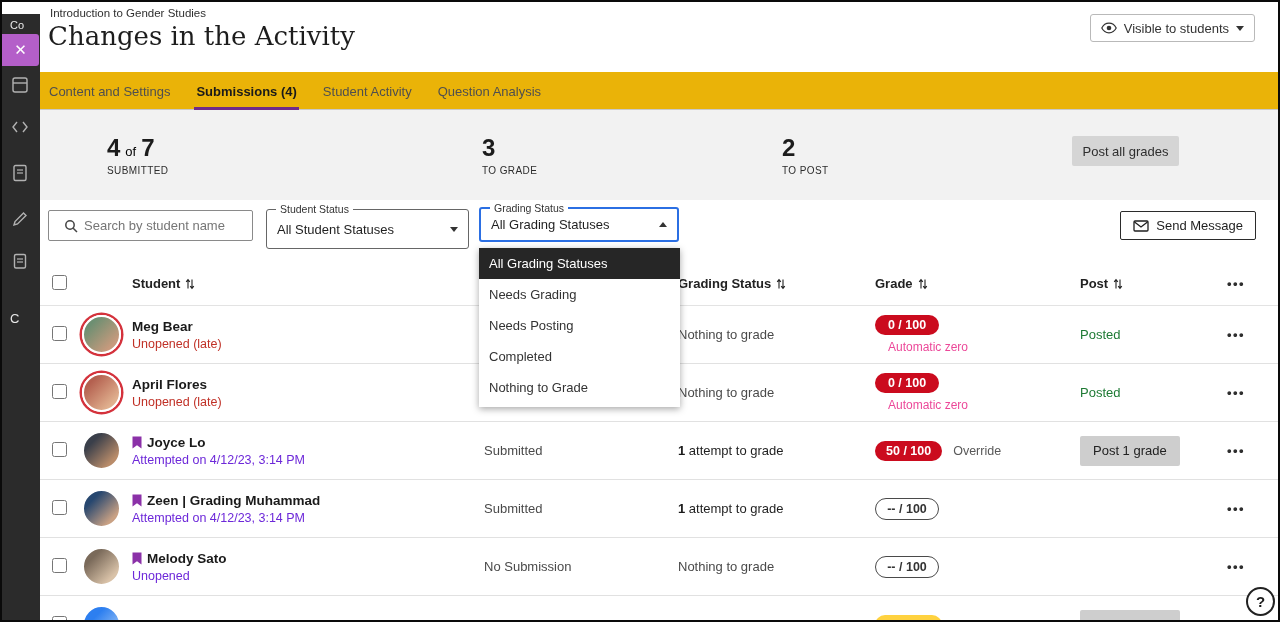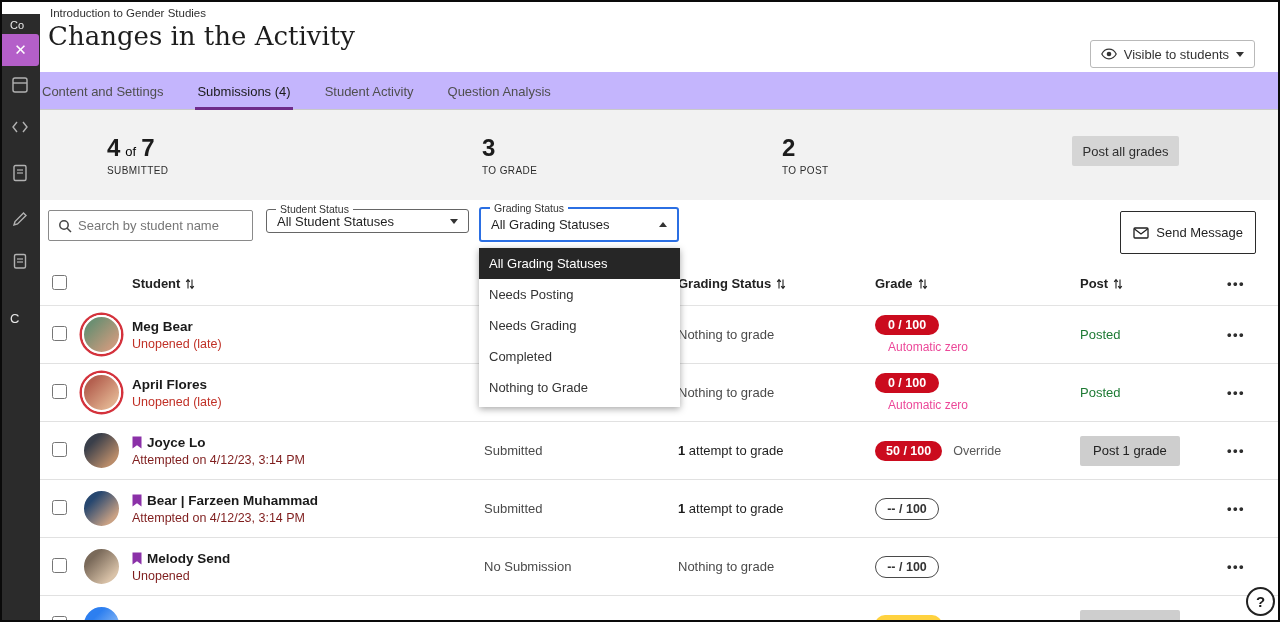--- a/index.html
+++ b/index.html
@@ -19,7 +19,7 @@
   .hdr { position:absolute; left:38px; top:0; right:0; height:70px; background:#fff; }
   .crumb { position:absolute; left:10px; top:5px; font-size:11.5px; color:#2f2f2f; cursor:pointer;text-align:center; }
   .title { position:absolute; left:8px; top:19px; font-family:"DejaVu Serif","Liberation Serif",serif; font-weight:500; font-size:26px; color:#1d1d1d; }
-  .vis-btn { position:absolute; right:23px; top:12px; height:28px; background:#fff; border:1px solid #b9b9b9; border-radius:3px; font-size:13px; color:#333; display:flex; align-items:center; gap:7px; padding:0 10px; cursor:pointer; font-family:inherit;margin-top:26px; }
+  .vis-btn { position:absolute; right:23px; top:12px; height:28px; background:#fff; border:1px solid #b9b9b9; border-radius:3px; font-size:13px; color:#333; display:flex; align-items:center; gap:7px; padding:0 10px; cursor:pointer; font-family:inherit; }
 
   
   .tabs { position:absolute; left:38px; top:70px; right:0; height:38px; border-bottom:1px solid #c9c9c9; display:flex; gap:30px; padding-left:0; background:#c4b5fd; }

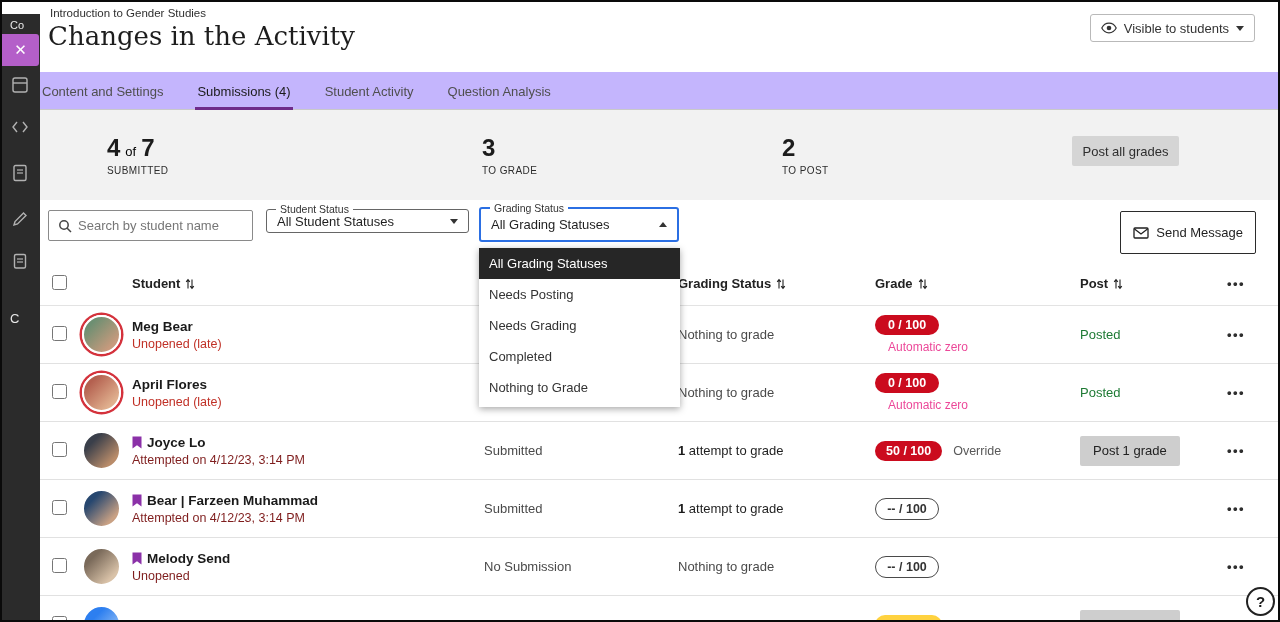--- a/index.html
+++ b/index.html
@@ -22,7 +22,7 @@
   .vis-btn { position:absolute; right:23px; top:12px; height:28px; background:#fff; border:1px solid #b9b9b9; border-radius:3px; font-size:13px; color:#333; display:flex; align-items:center; gap:7px; padding:0 10px; cursor:pointer; font-family:inherit; }
 
   
-  .tabs { position:absolute; left:38px; top:70px; right:0; height:38px; border-bottom:1px solid #c9c9c9; display:flex; gap:30px; padding-left:0; background:#c4b5fd; }
+  .tabs { position:absolute; left:38px; top:70px; right:0; height:38px; border-bottom:1px solid #c9c9c9; display:flex; gap:22px; padding-left:7px; background:#eab308; }
   .tab { font-size:13px; color:#4f4f4f; padding:12px 2px 0 2px; height:38px; cursor:pointer; border-bottom:3px solid transparent; }
   .tab.active { color:#1a1a1a; border-bottom-color:var(--accent,#6f2b8a); }
 

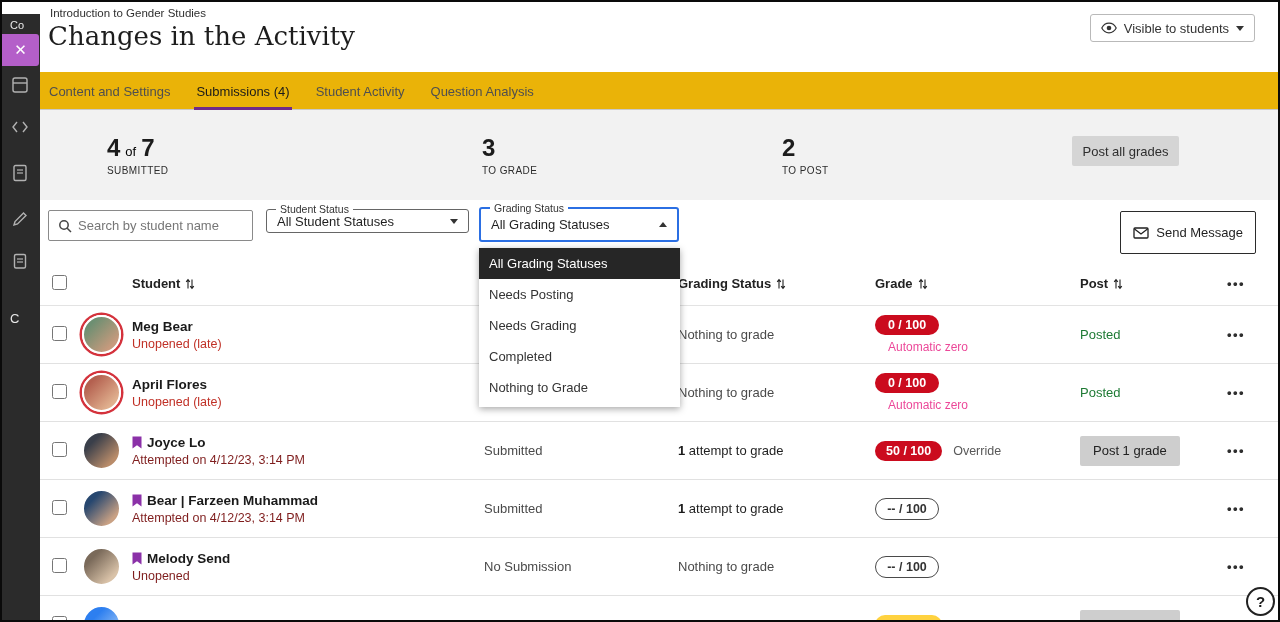--- a/index.html
+++ b/index.html
@@ -24,7 +24,7 @@
   
   .tabs { position:absolute; left:38px; top:70px; right:0; height:38px; border-bottom:1px solid #c9c9c9; display:flex; gap:22px; padding-left:7px; background:#eab308; }
   .tab { font-size:13px; color:#4f4f4f; padding:12px 2px 0 2px; height:38px; cursor:pointer; border-bottom:3px solid transparent; }
-  .tab.active { color:#1a1a1a; border-bottom-color:var(--accent,#6f2b8a); }
+  .tab.active { color:#1a1a1a; border-bottom-color:var(--accent,#6f2b8a);font-weight:bold; }
 
   
   .stats { position:absolute; left:38px; top:108px; right:0; height:90px; background:#f2f2f2; }

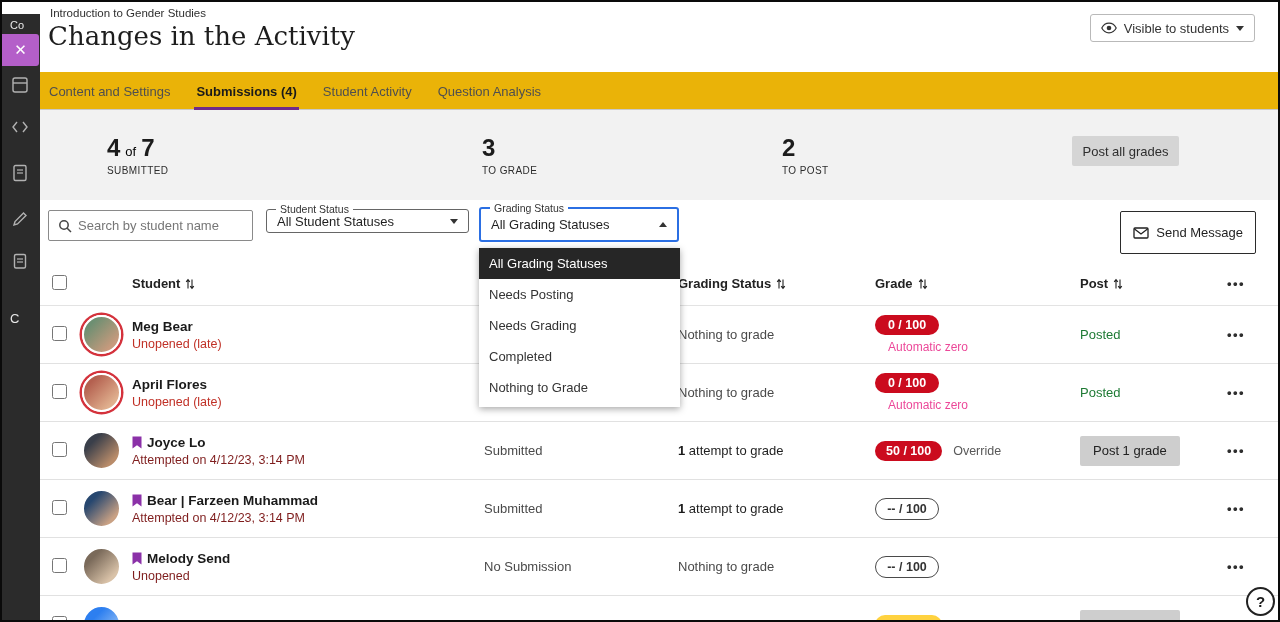--- a/index.html
+++ b/index.html
@@ -42,7 +42,7 @@
   .search input { border:none; outline:none; flex:1; font-size:13px; color:#333; font-family:inherit; min-width:0; }
   .search input::placeholder { color:#767676; }
   .sel { position:absolute; background:#fff; border:1px solid #666; border-radius:3px; display:flex; align-items:center; padding:0 10px; cursor:pointer; }
-  .sel.student { left:226px; top:9px; width:203px; height:24px; }
+  .sel.student { left:226px; top:9px; width:203px; height:40px; }
   .sel.grading { left:439px; top:7px; width:200px; height:35px; border:2px solid var(--focus,#2b6fe3); }
   .sel-label { position:absolute; top:-7px; left:9px; background:#fff; padding:0 4px; font-size:10.5px; color:#333; }
   .sel-value { font-size:13px; color:#1f1f1f; flex:1; white-space:nowrap; overflow:hidden; }

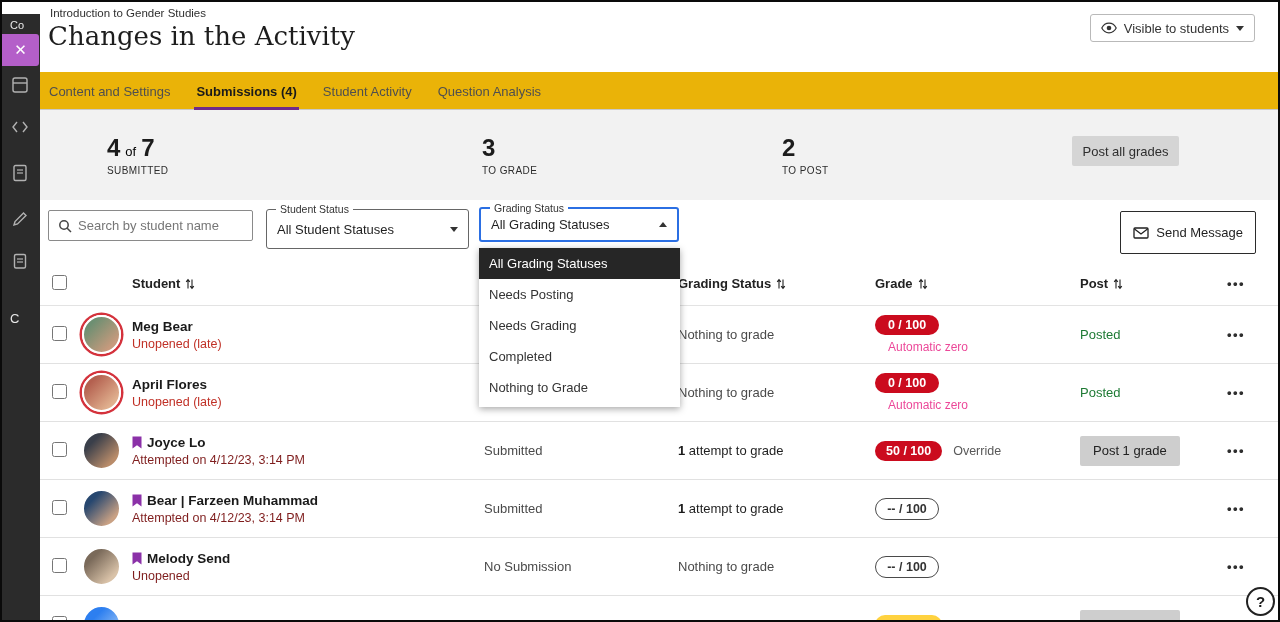--- a/index.html
+++ b/index.html
@@ -38,7 +38,7 @@
 
   
   .filters { position:absolute; left:38px; top:198px; right:0; height:58px; background:#fff; }
-  .search { position:absolute; left:8px; top:10px; width:205px; height:31px; border:1px solid #8a8a8a; border-radius:2px; display:flex; align-items:center; gap:6px; padding:0 9px; background:#fff; }
+  .search { position:absolute; left:8px; top:10px; width:205px; height:31px; border:1px solid #8a8a8a; border-radius:2px; display:flex; align-items:center; gap:6px; padding:0 15px; background:#fff; }
   .search input { border:none; outline:none; flex:1; font-size:13px; color:#333; font-family:inherit; min-width:0; }
   .search input::placeholder { color:#767676; }
   .sel { position:absolute; background:#fff; border:1px solid #666; border-radius:3px; display:flex; align-items:center; padding:0 10px; cursor:pointer; }

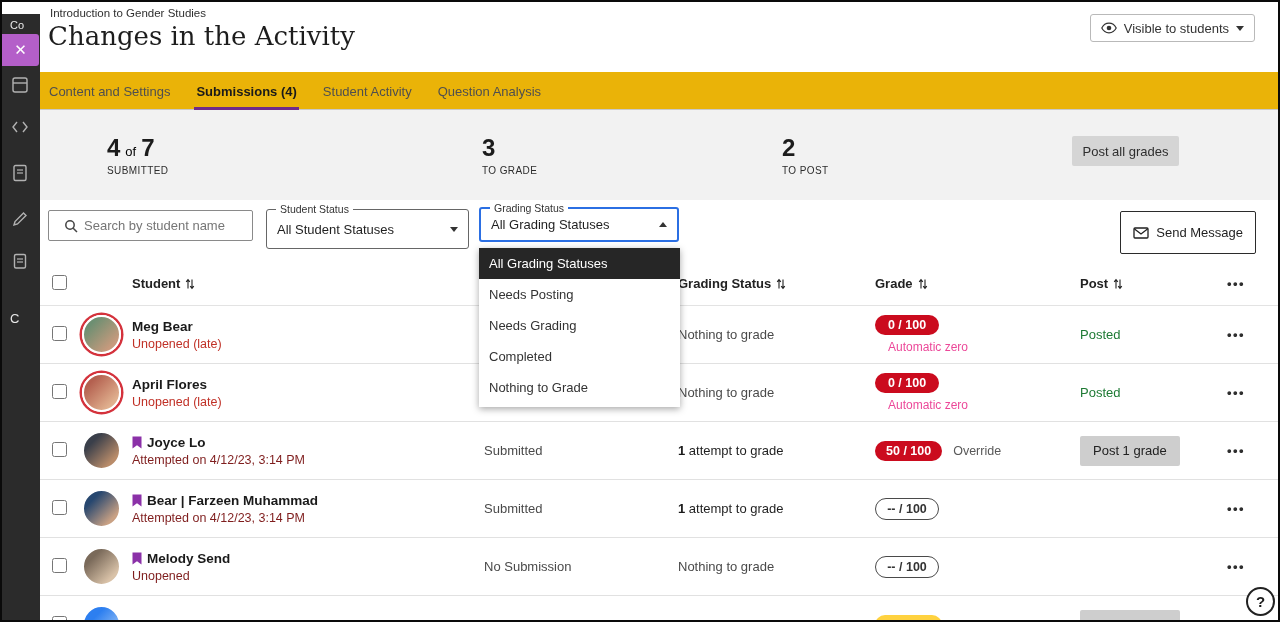--- a/index.html
+++ b/index.html
@@ -48,7 +48,7 @@
   .sel-value { font-size:13px; color:#1f1f1f; flex:1; white-space:nowrap; overflow:hidden; }
   .caret-down { width:0; height:0; border-left:4px solid transparent; border-right:4px solid transparent; border-top:5px solid #333; }
   .caret-up { width:0; height:0; border-left:4px solid transparent; border-right:4px solid transparent; border-bottom:5px solid #333; }
-  .send-msg { position:absolute; right:22px; top:11px; height:43px; background:#fff; border:1px solid #2b2b2b; border-radius:2px; font-size:13px; color:#1f1f1f; display:flex; align-items:center; gap:7px; padding:0 12px; cursor:pointer; font-family:inherit; }
+  .send-msg { position:absolute; right:22px; top:11px; height:29px; background:#fff; border:1px solid #2b2b2b; border-radius:2px; font-size:13px; color:#1f1f1f; display:flex; align-items:center; gap:7px; padding:0 12px; cursor:pointer; font-family:inherit; }
 
   
   .menu-panel { position:absolute; left:477px; top:246px; width:201px; background:#fff; box-shadow:0 2px 7px rgba(0,0,0,.35); z-index:30; padding-bottom:4px; }

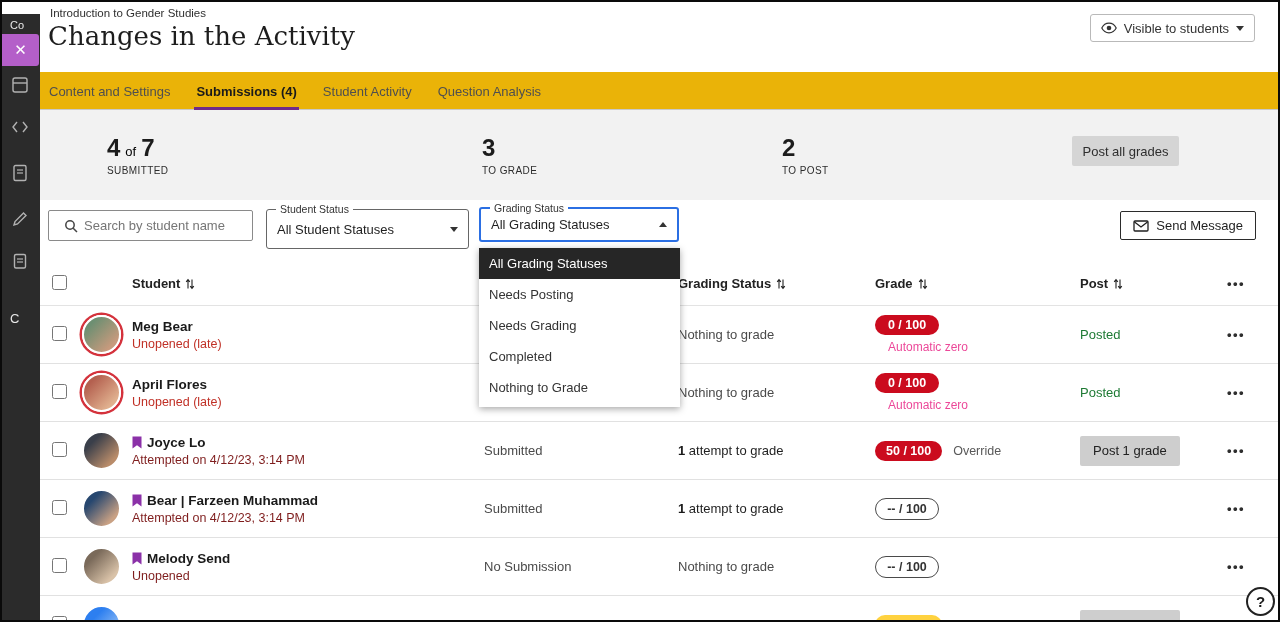--- a/index.html
+++ b/index.html
@@ -374,8 +374,8 @@
 
   <div class="menu-panel">
     <div class="opt selected">All Grading Statuses</div>
+    <div class="opt">Needs Grading</div>
     <div class="opt">Needs Posting</div>
-    <div class="opt">Needs Grading</div>
     <div class="opt">Completed</div>
     <div class="opt">Nothing to Grade</div>
   </div>

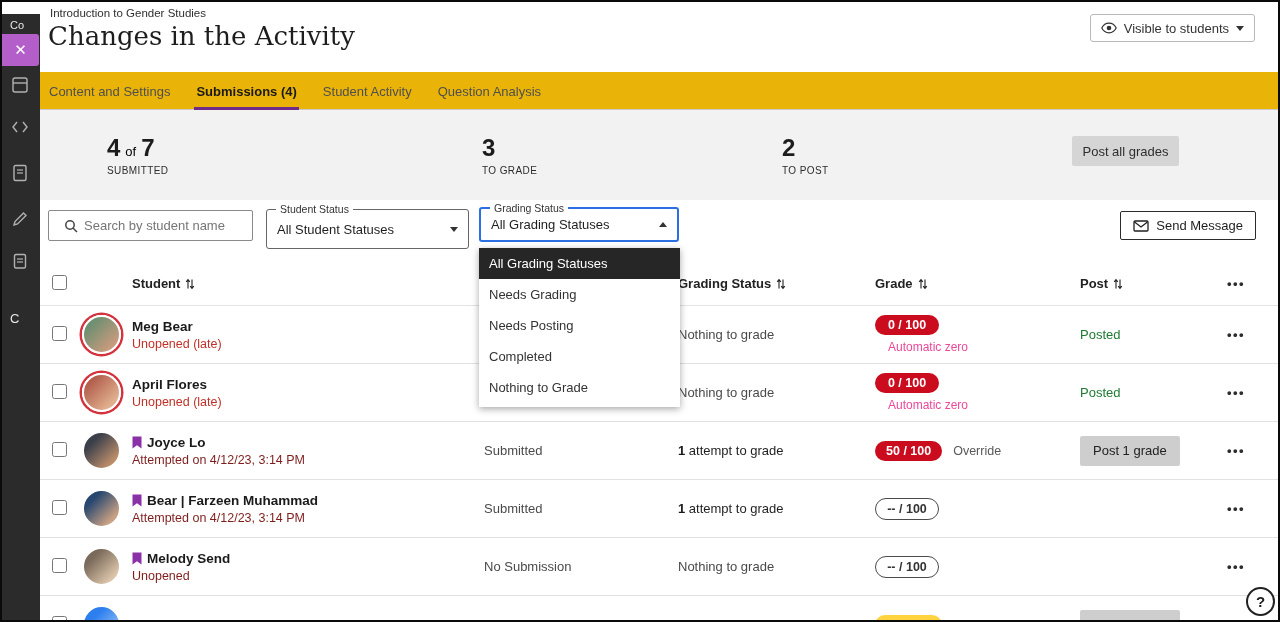--- a/index.html
+++ b/index.html
@@ -72,7 +72,7 @@
   .av5 { background:linear-gradient(135deg,#7a6a5a 25%,#d9c2a8 80%); }
   .av6 { background:linear-gradient(135deg,#2d7ff0 30%,#9cc4f5 85%); }
   .nm { display:flex; align-items:center; gap:5px; font-size:13.5px; font-weight:600; color:#1a1a1a; }
-  .sub { font-size:12.5px; margin-top:3px; color:#7f1d1d; }
+  .sub { font-size:12.5px; margin-top:3px; color:#6d28d9; }
   .sub.red { color:var(--red-text,#c03026); }
   .gcount { font-weight:bold; color:#1a1a1a; }
   .gdark { color:#1f1f1f; }

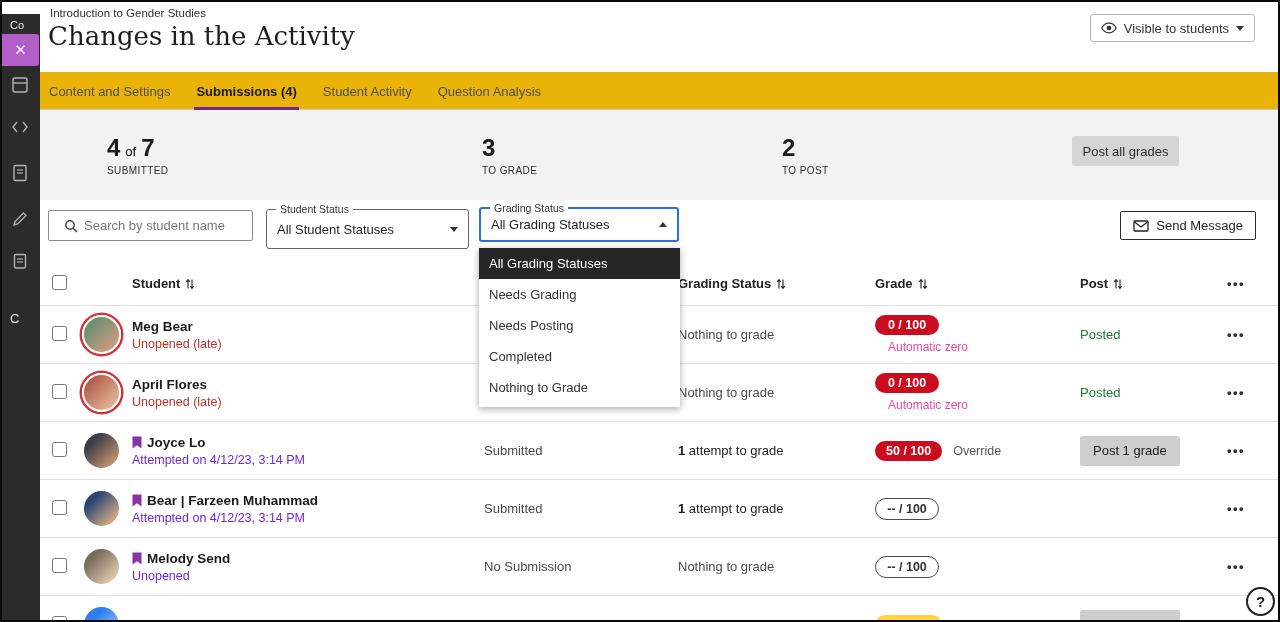--- a/index.html
+++ b/index.html
@@ -309,7 +309,7 @@
           <svg class="flag" width="10" height="13" viewBox="0 0 10 13">
               <path d="M0.5 0.5 H9.5 V12.5 L5 9.2 L0.5 12.5 Z" fill="#8b31a8"></path>
             </svg>
-          <span>Bear | Farzeen Muhammad</span>
+          <span>Zeen | Grading Muhammad</span>
         </div>
         <div class="sub">Attempted on 4/12/23, 3:14 PM</div>
       </div>

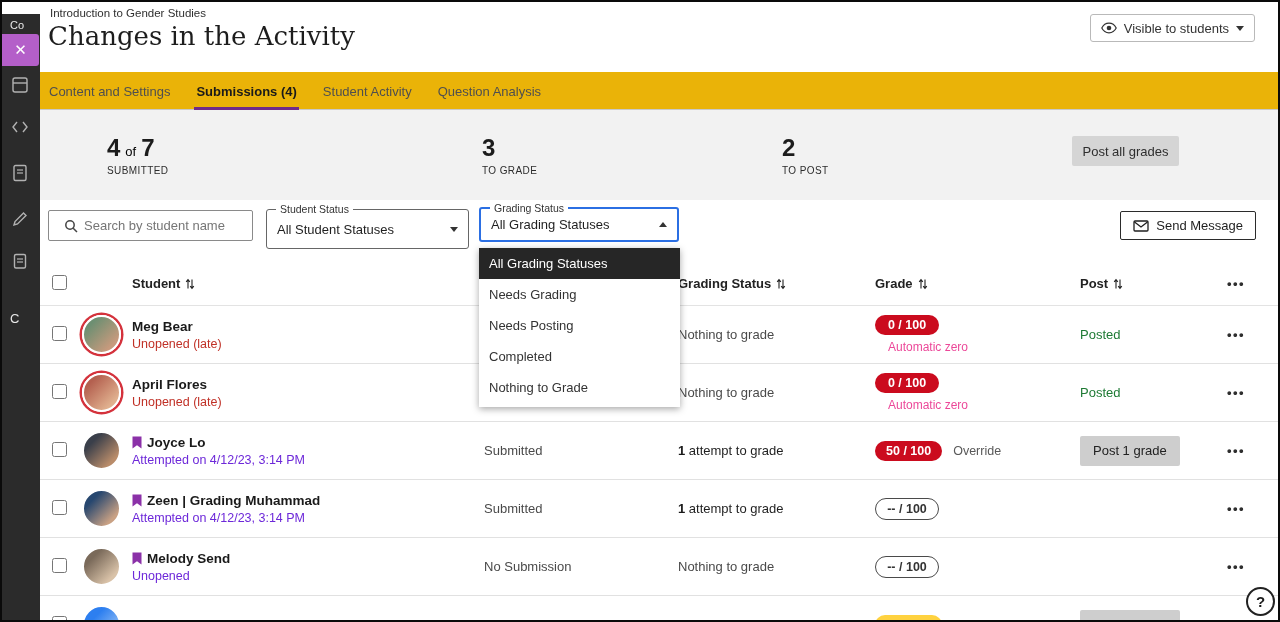--- a/index.html
+++ b/index.html
@@ -337,7 +337,7 @@
           <svg class="flag" width="10" height="13" viewBox="0 0 10 13">
               <path d="M0.5 0.5 H9.5 V12.5 L5 9.2 L0.5 12.5 Z" fill="#8b31a8"></path>
             </svg>
-          <span>Melody Send</span>
+          <span>Melody Sato</span>
         </div>
         <div class="sub">Unopened</div>
       </div>

